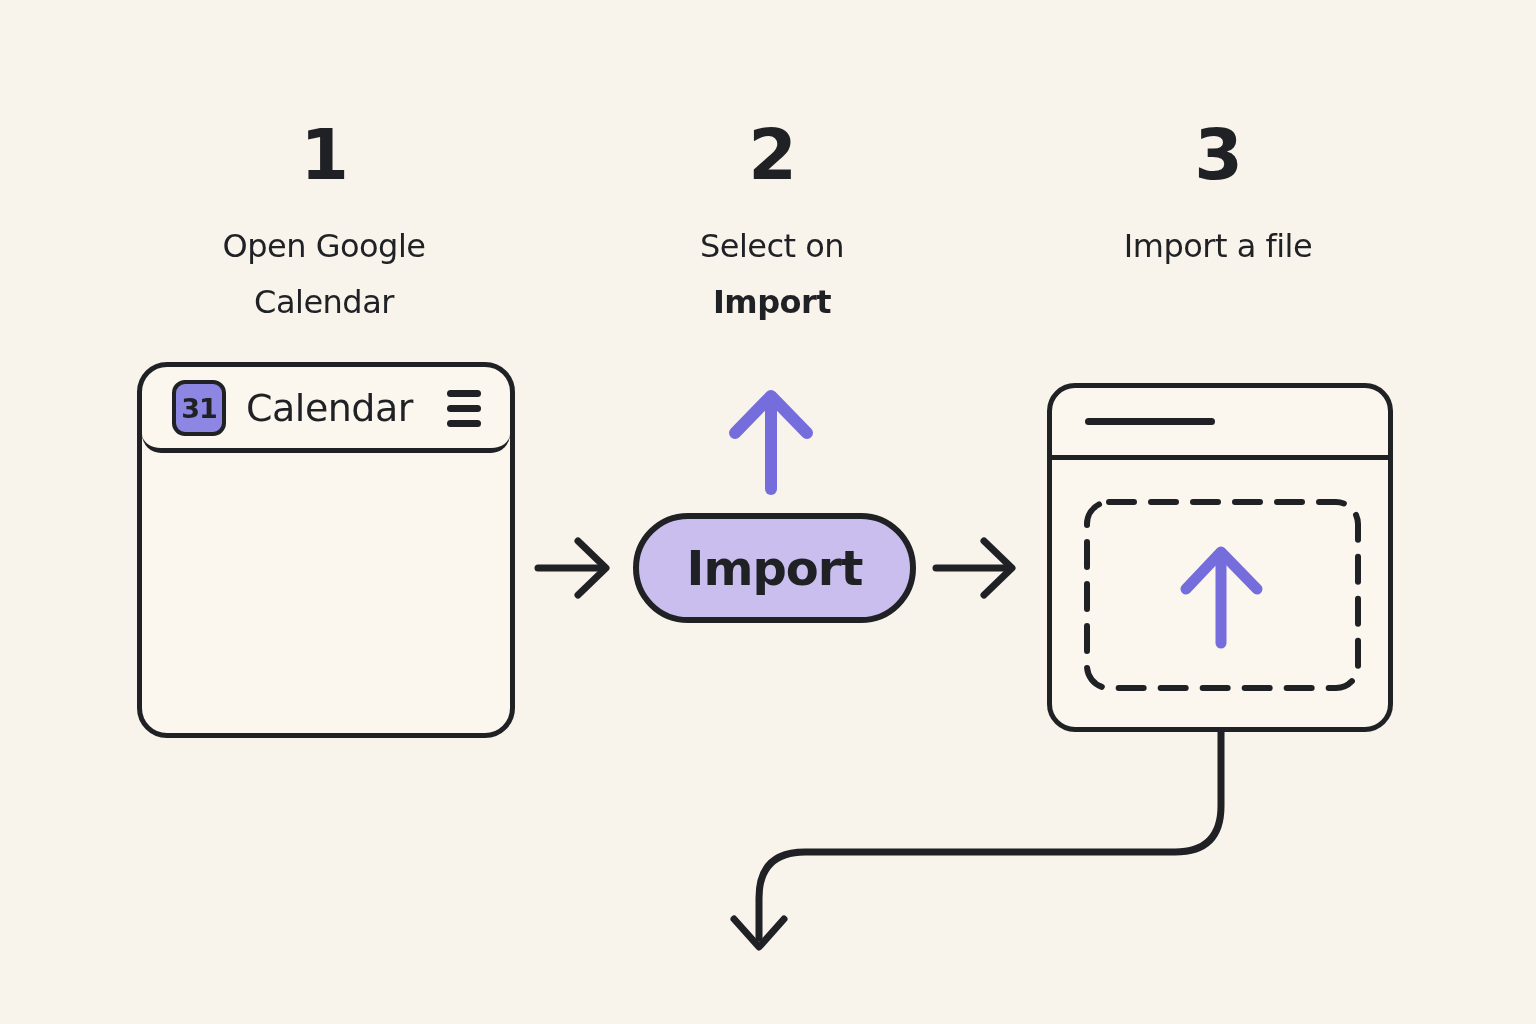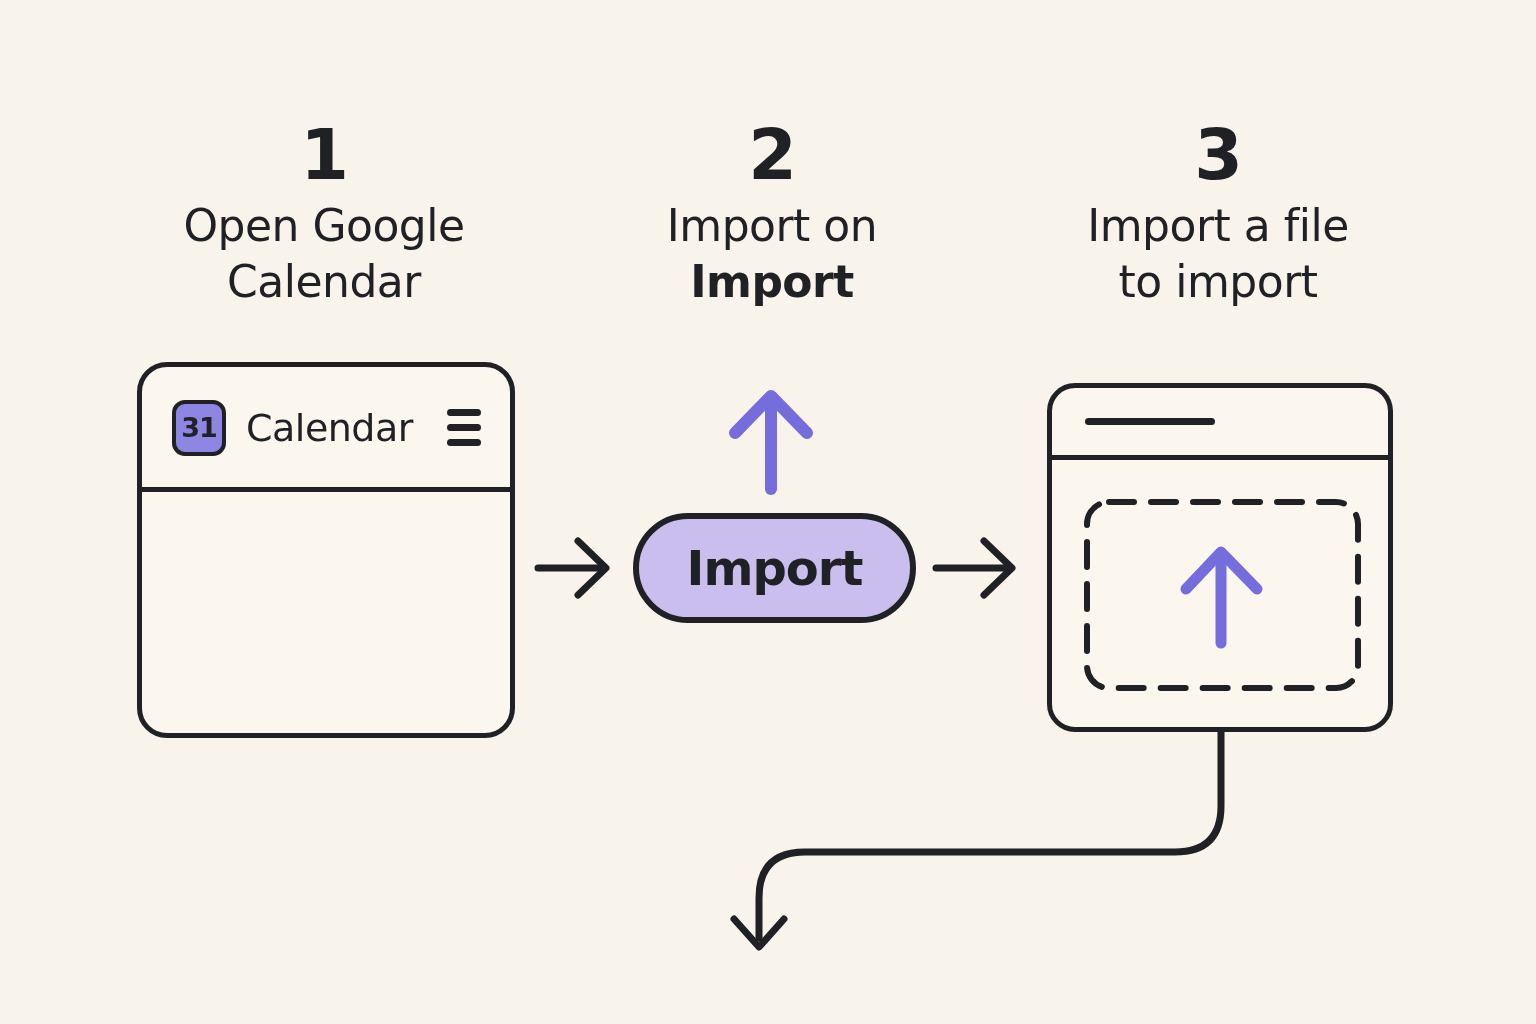--- a/index.html
+++ b/index.html
@@ -46,8 +46,8 @@
     letter-spacing: -1px;
   }
   .step .title {
-    margin-top: 0;
-    font-size: 44px;
+    margin-top: 20px;
+    font-size: 32px;
     line-height: 56px;
     letter-spacing: -0.5px;
   }

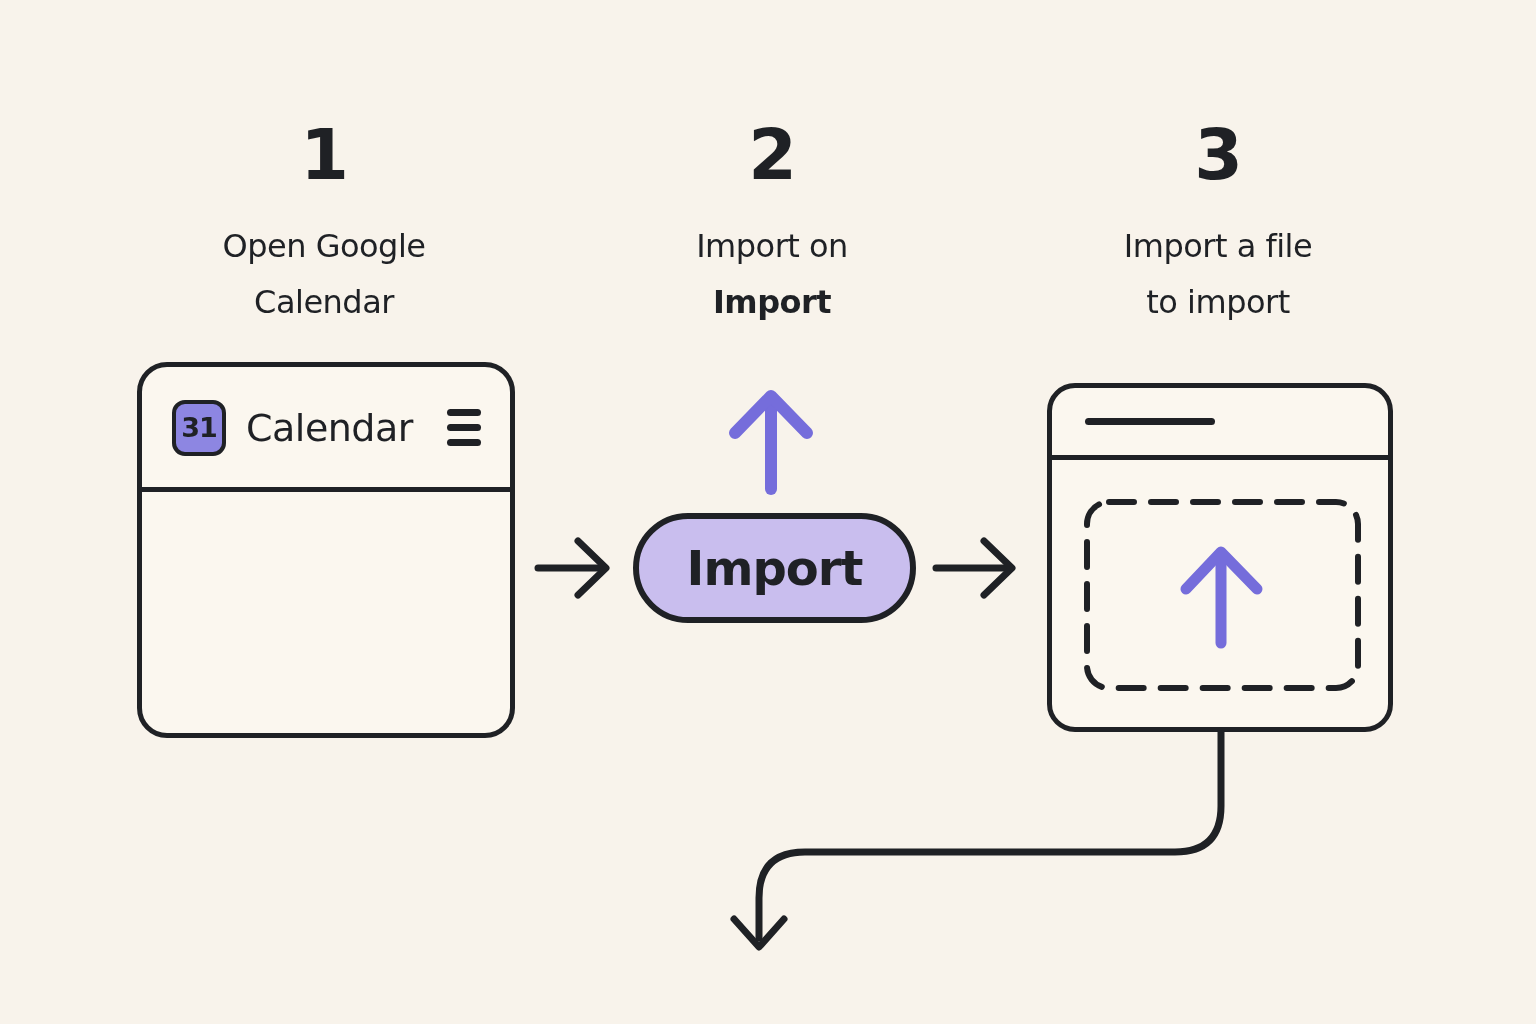--- a/index.html
+++ b/index.html
@@ -161,7 +161,7 @@
   <div class="step step-2">
     <div class="num">2</div>
     <div class="title">
-      <div>Import on</div>
+      <div>Select on</div>
       <div class="bold">Import</div>
     </div>
   </div>

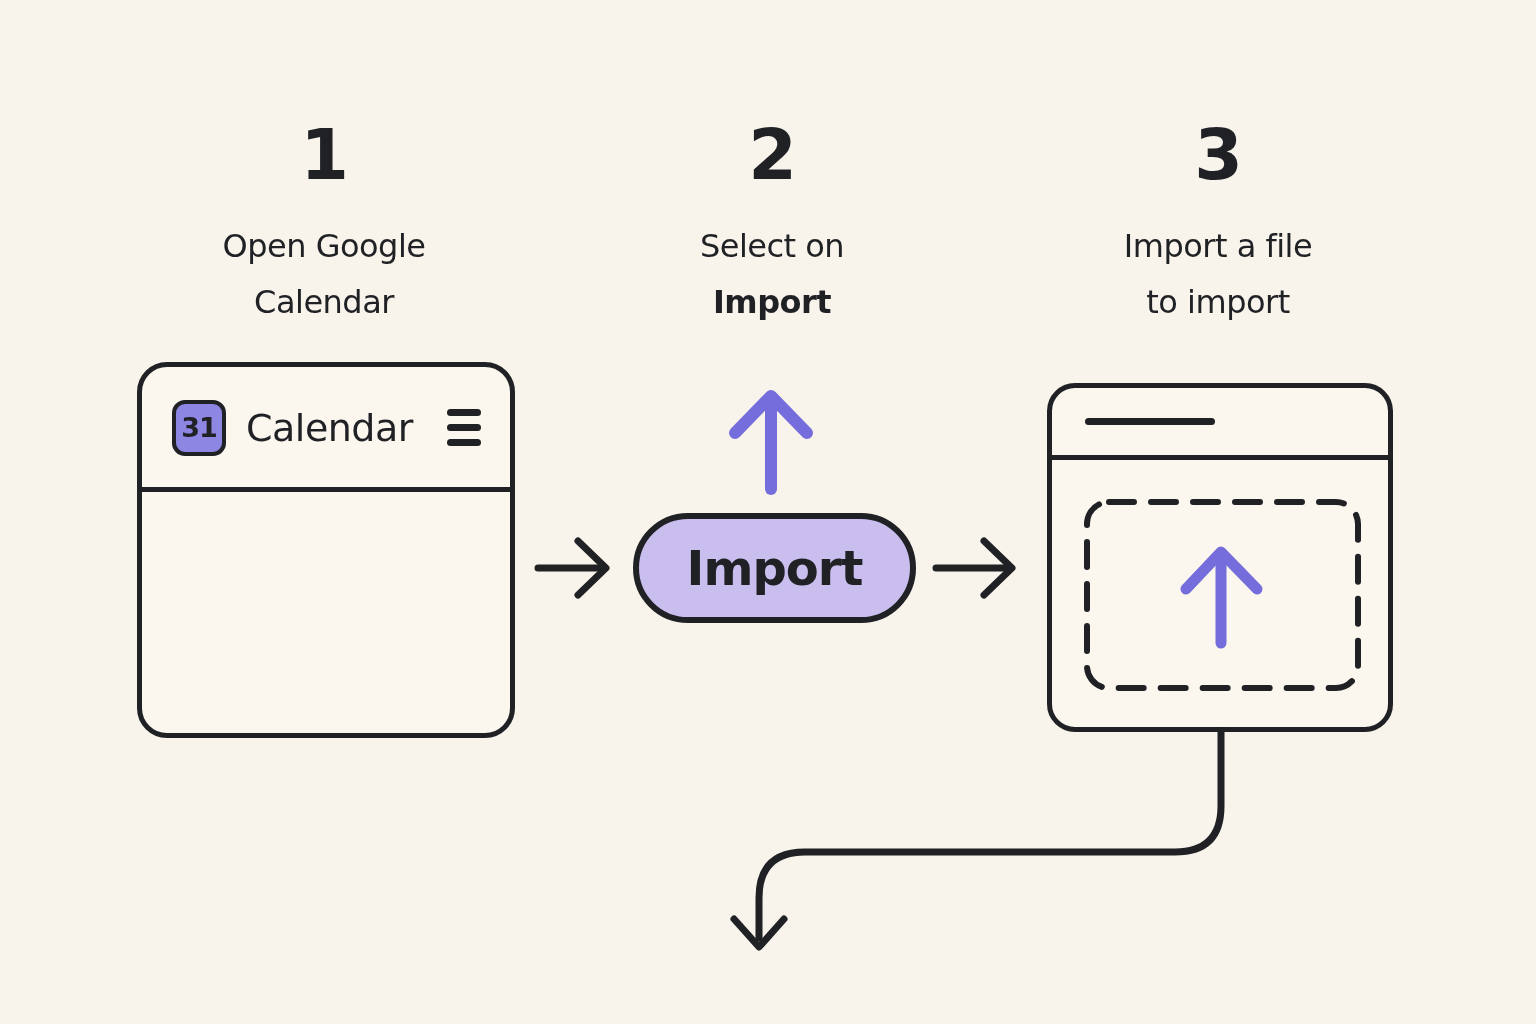--- a/index.html
+++ b/index.html
@@ -170,7 +170,6 @@
     <div class="num">3</div>
     <div class="title">
       <div>Import a file</div>
-      <div>to import</div>
     </div>
   </div>
 

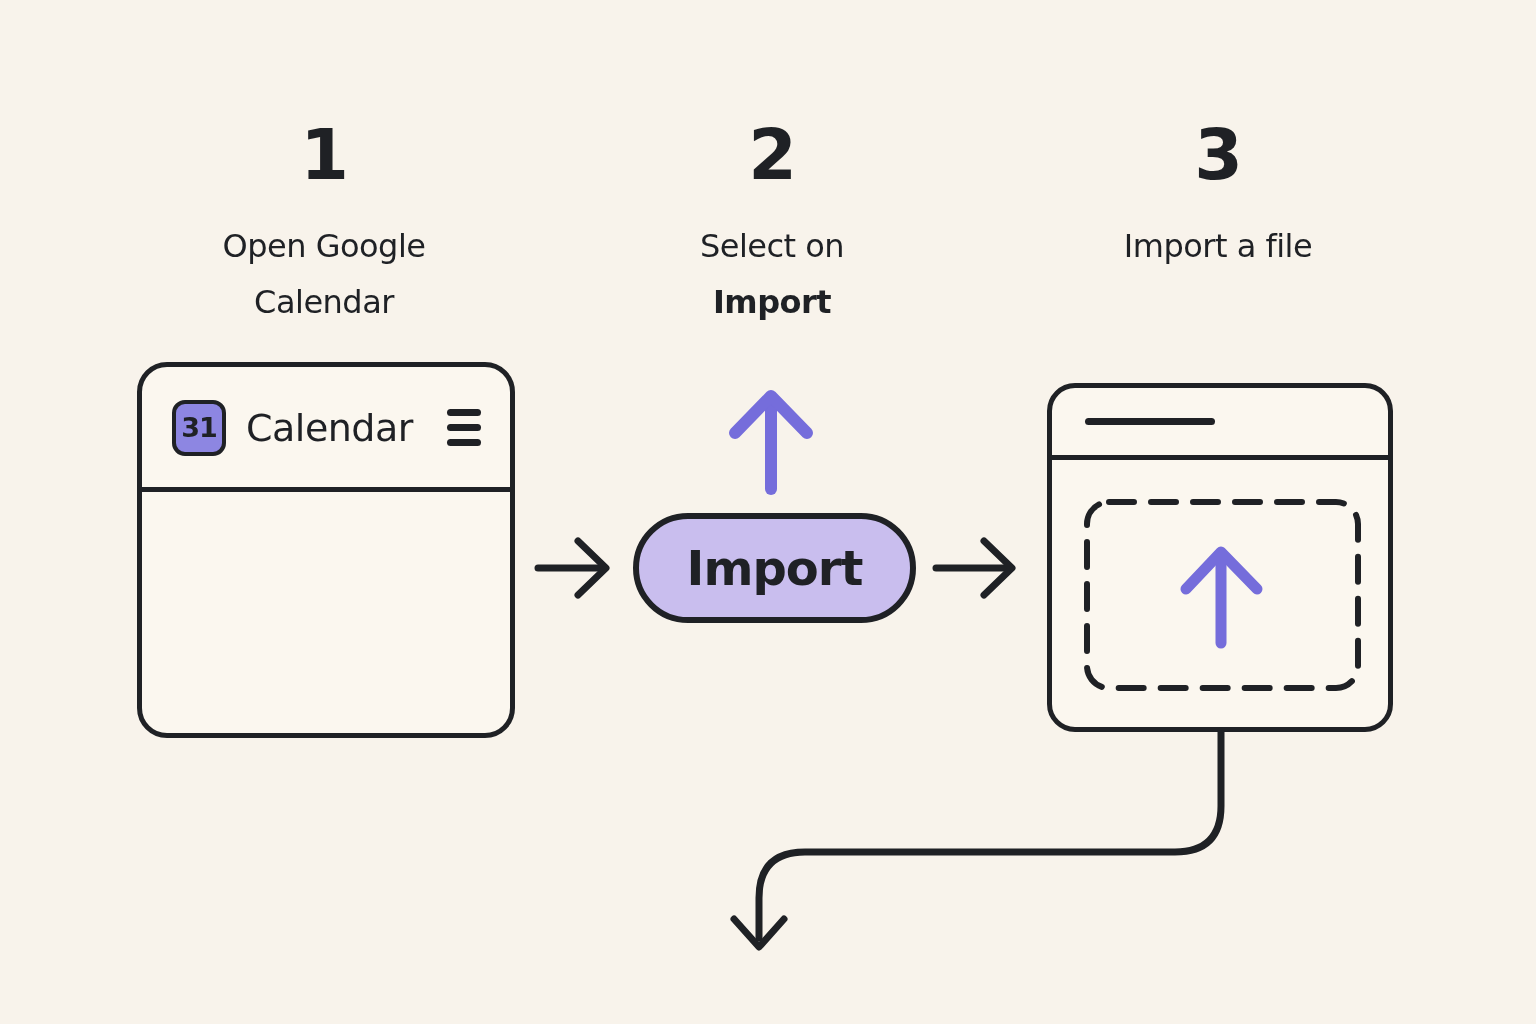--- a/index.html
+++ b/index.html
@@ -66,11 +66,12 @@
     border-radius: 30px;
   }
   .calendar-window .win-header {
-    height: 125px;
+    height: 86px;
     border-bottom: 5px solid var(--ink);
     display: flex;
     align-items: center;
     padding: 1px 29px 0 30px;
+    border-radius: 19px;
   }
   .cal-logo {
     width: 54px; height: 56px;

